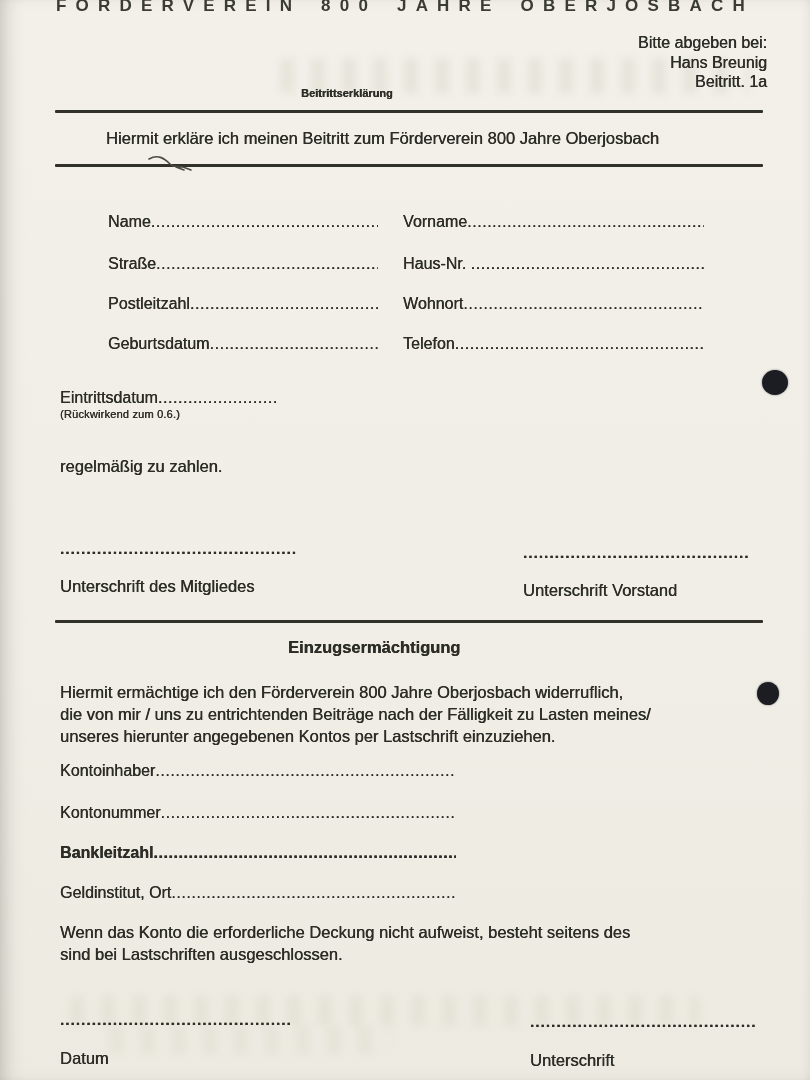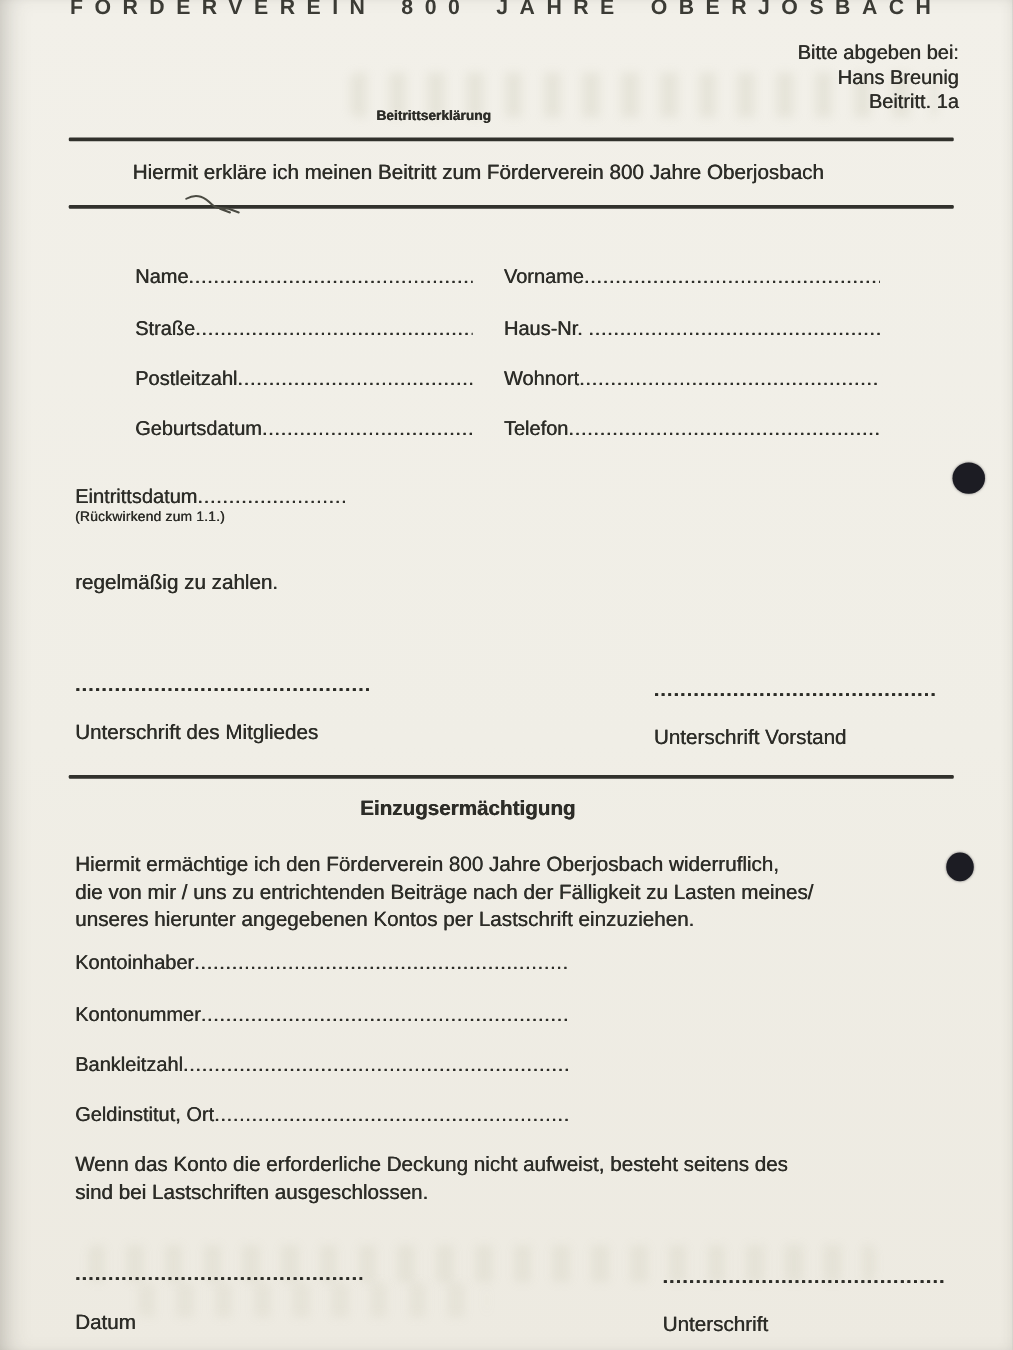--- a/index.html
+++ b/index.html
@@ -115,7 +115,7 @@
     <span class="lbl">Eintrittsdatum</span>
       <span class="dots">........................................................................................................................................</span>
   </div>
-  <div class="t small-note" style="left:60px;top:408px;">(Rückwirkend zum 1.1.)</div>
+  <div class="t small-note" style="left:60px;top:408px;">(Rückwirkend zum 0.6.)</div>
 
   <div class="para" style="left:60px;top:455px;">
     <div>regelmäßig zu zahlen.</div>

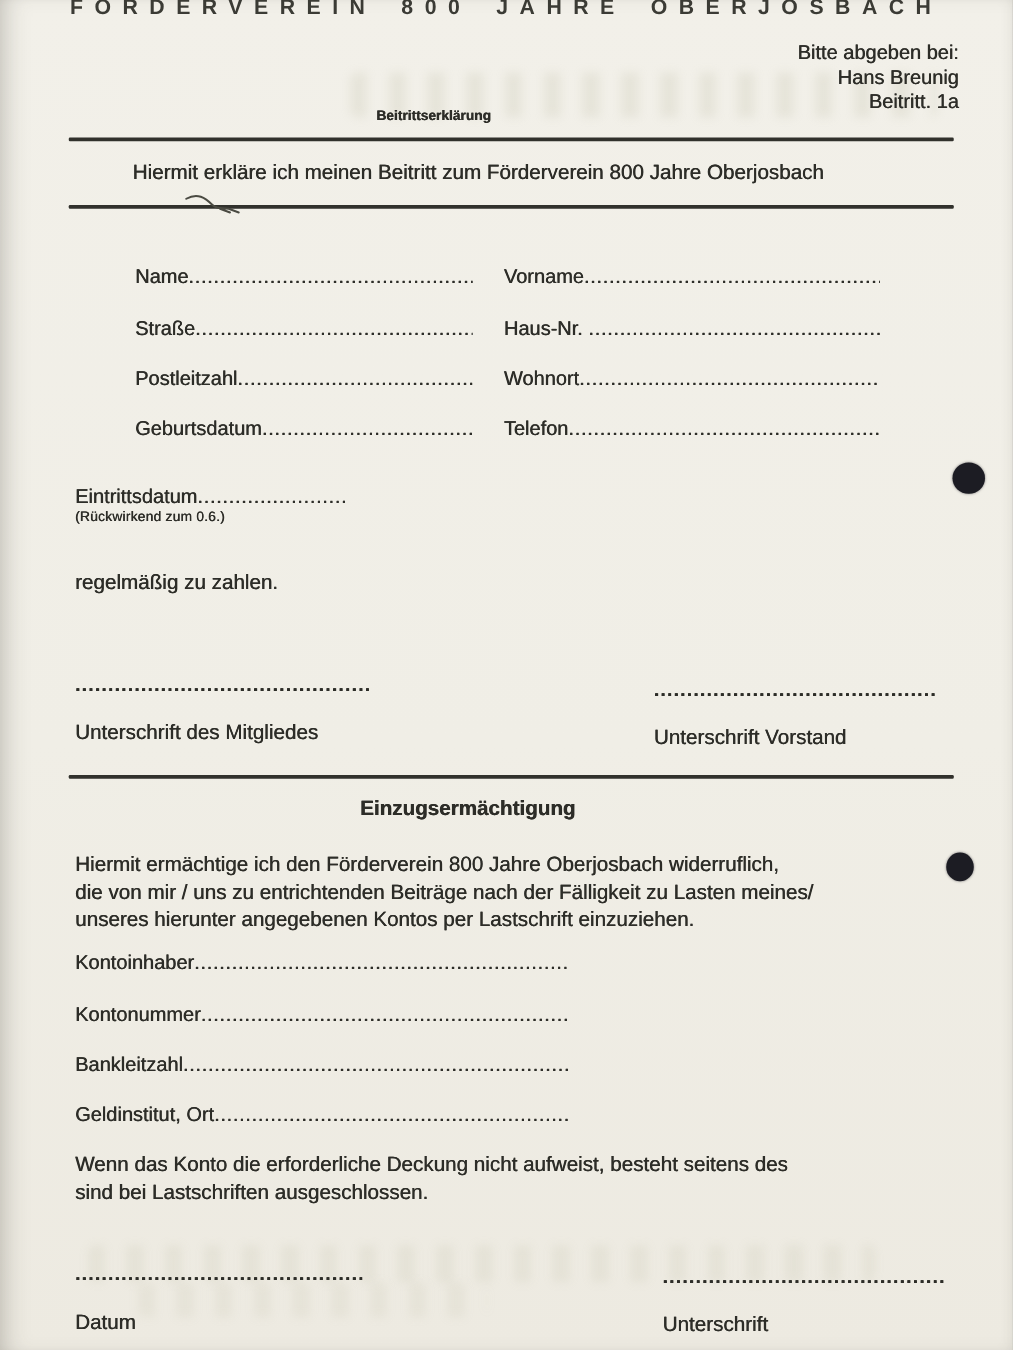--- a/index.html
+++ b/index.html
@@ -146,7 +146,7 @@
     <span class="lbl">Kontonummer</span>
       <span class="dots">........................................................................................................................................</span>
   </div>
-  <div class="field" style="left:60px;top:843px;width:396px;">
+  <div class="field" style="left:60px;top:843px;width:396px;font-weight:bold;">
     <span class="lbl">Bankleitzahl</span>
       <span class="dots">........................................................................................................................................</span>
   </div>

